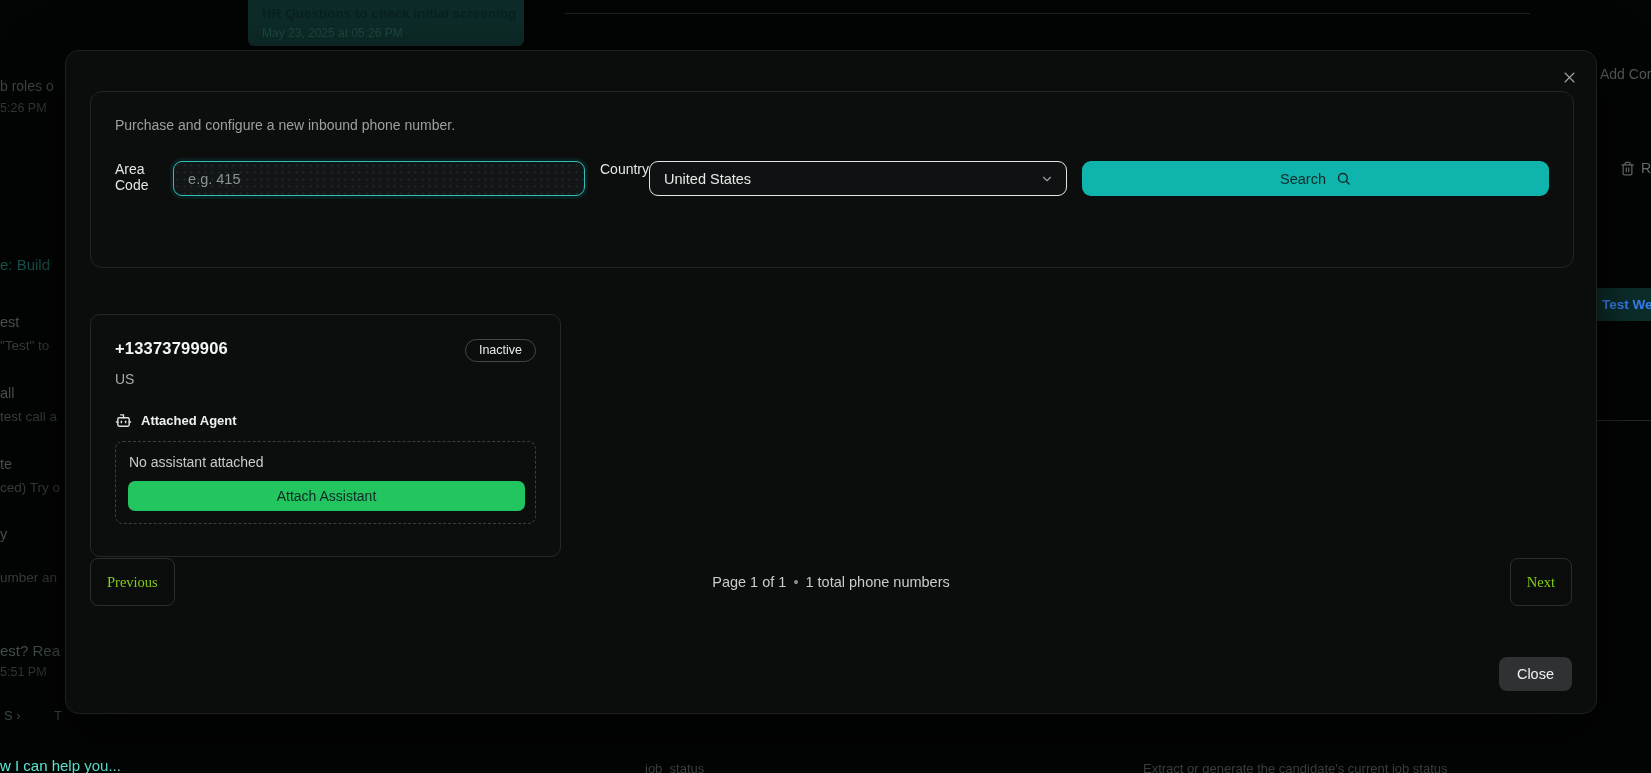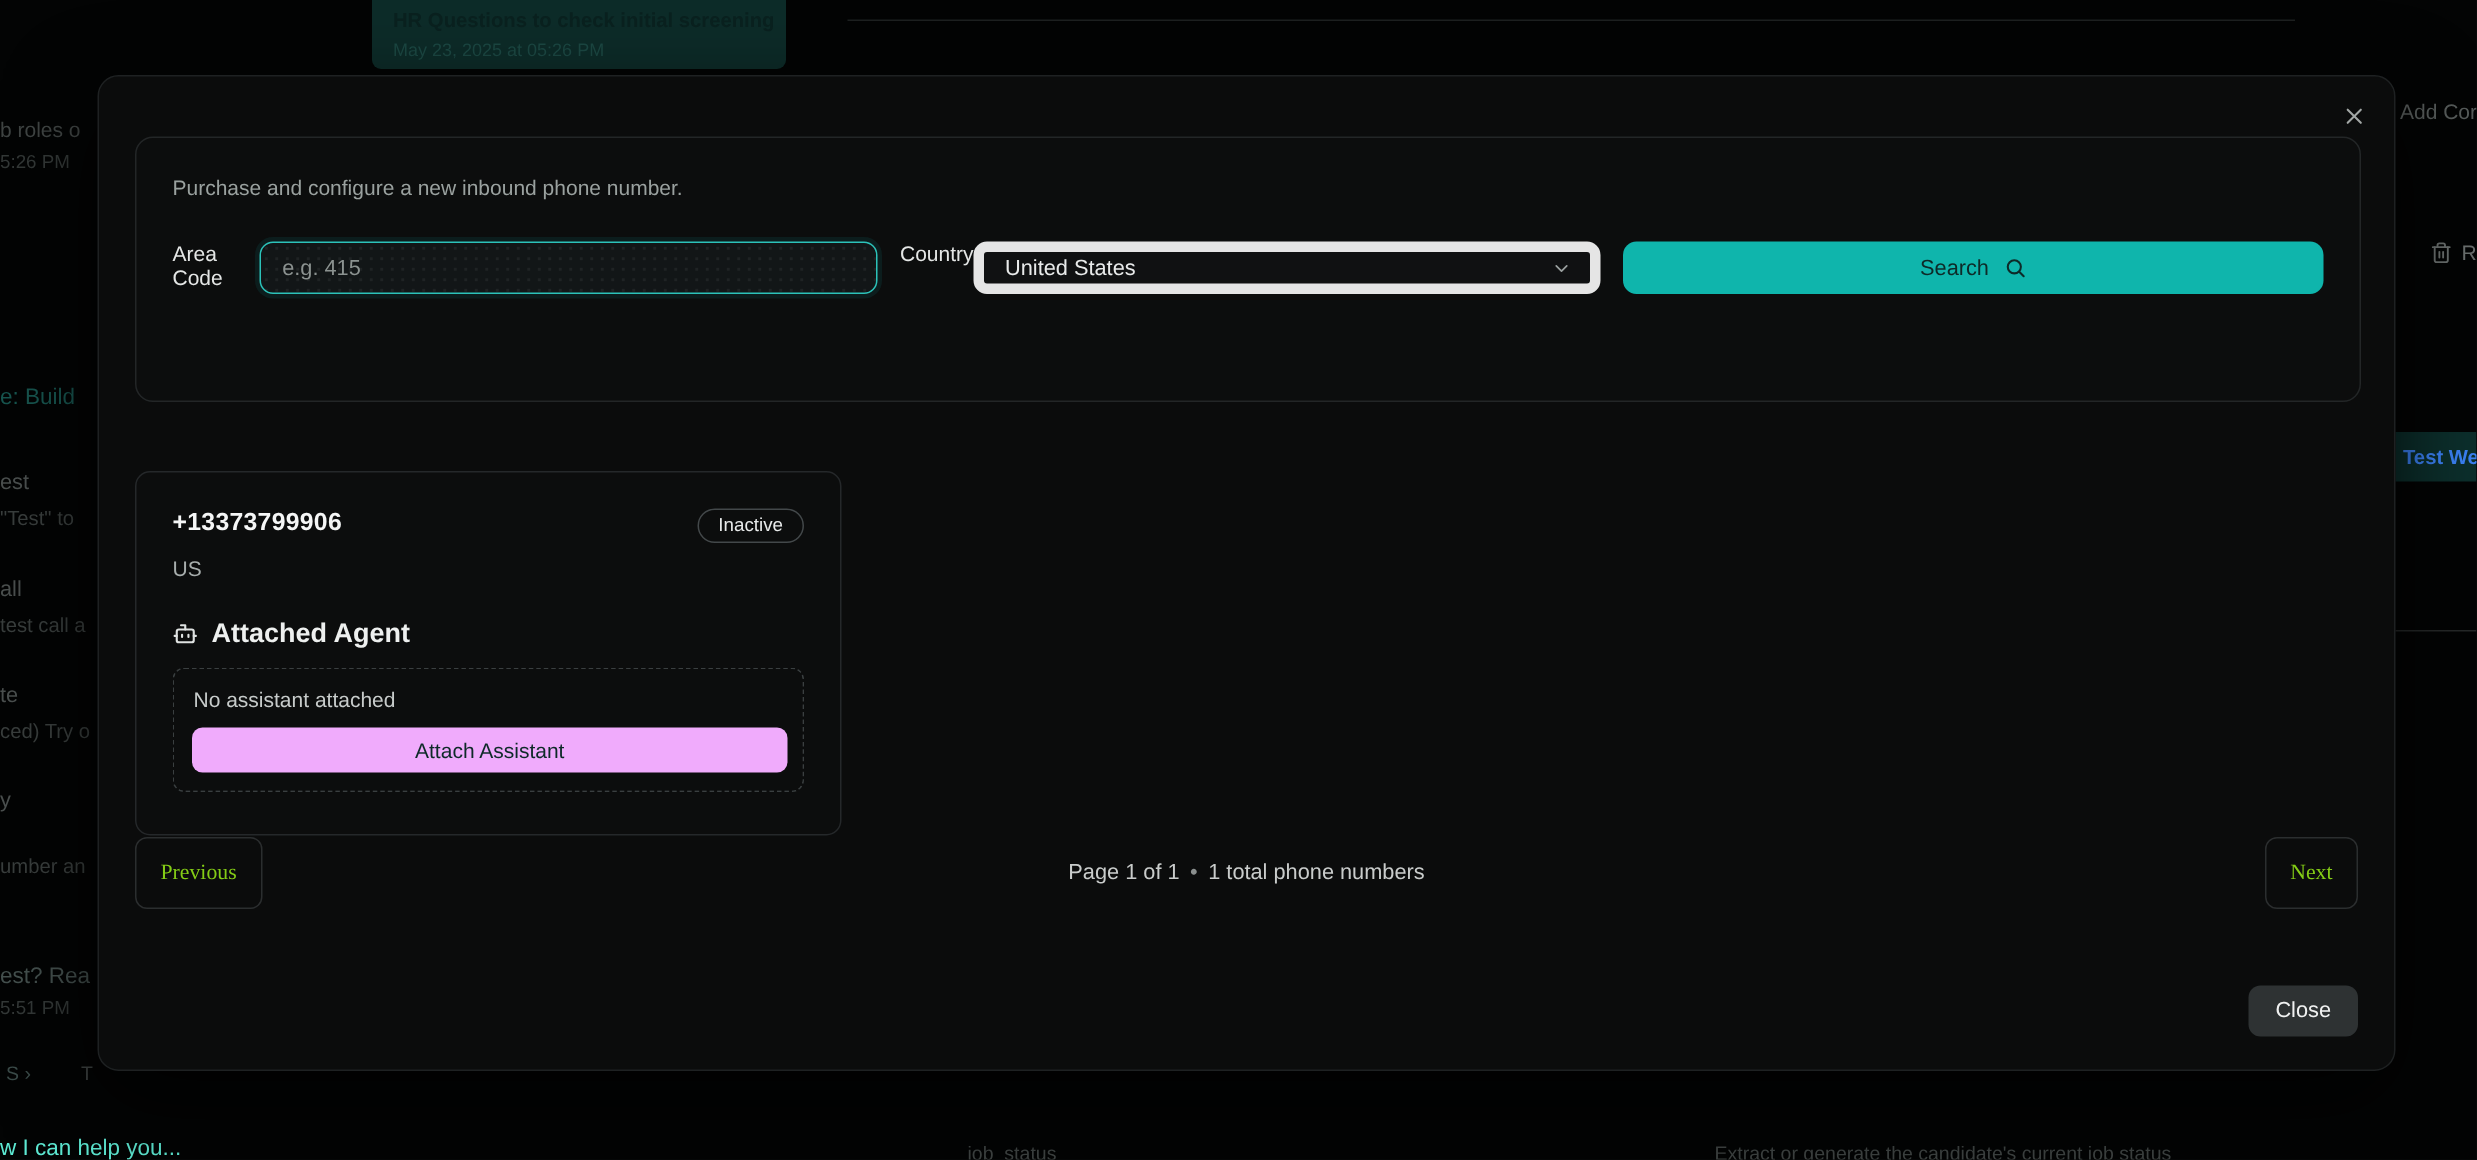--- a/index.html
+++ b/index.html
@@ -69,7 +69,7 @@
   .area-input::placeholder { color:#8b9290; }
   .country-select {
     height:35px; width:100%; background:#101112;
-    border:7px solid #e5e5e5; border-radius:9px;
+    border:1px solid #e5e5e5; border-radius:9px;
     display:flex; align-items:center; justify-content:space-between;
     padding:0 12px 0 14px; cursor:pointer;
   }

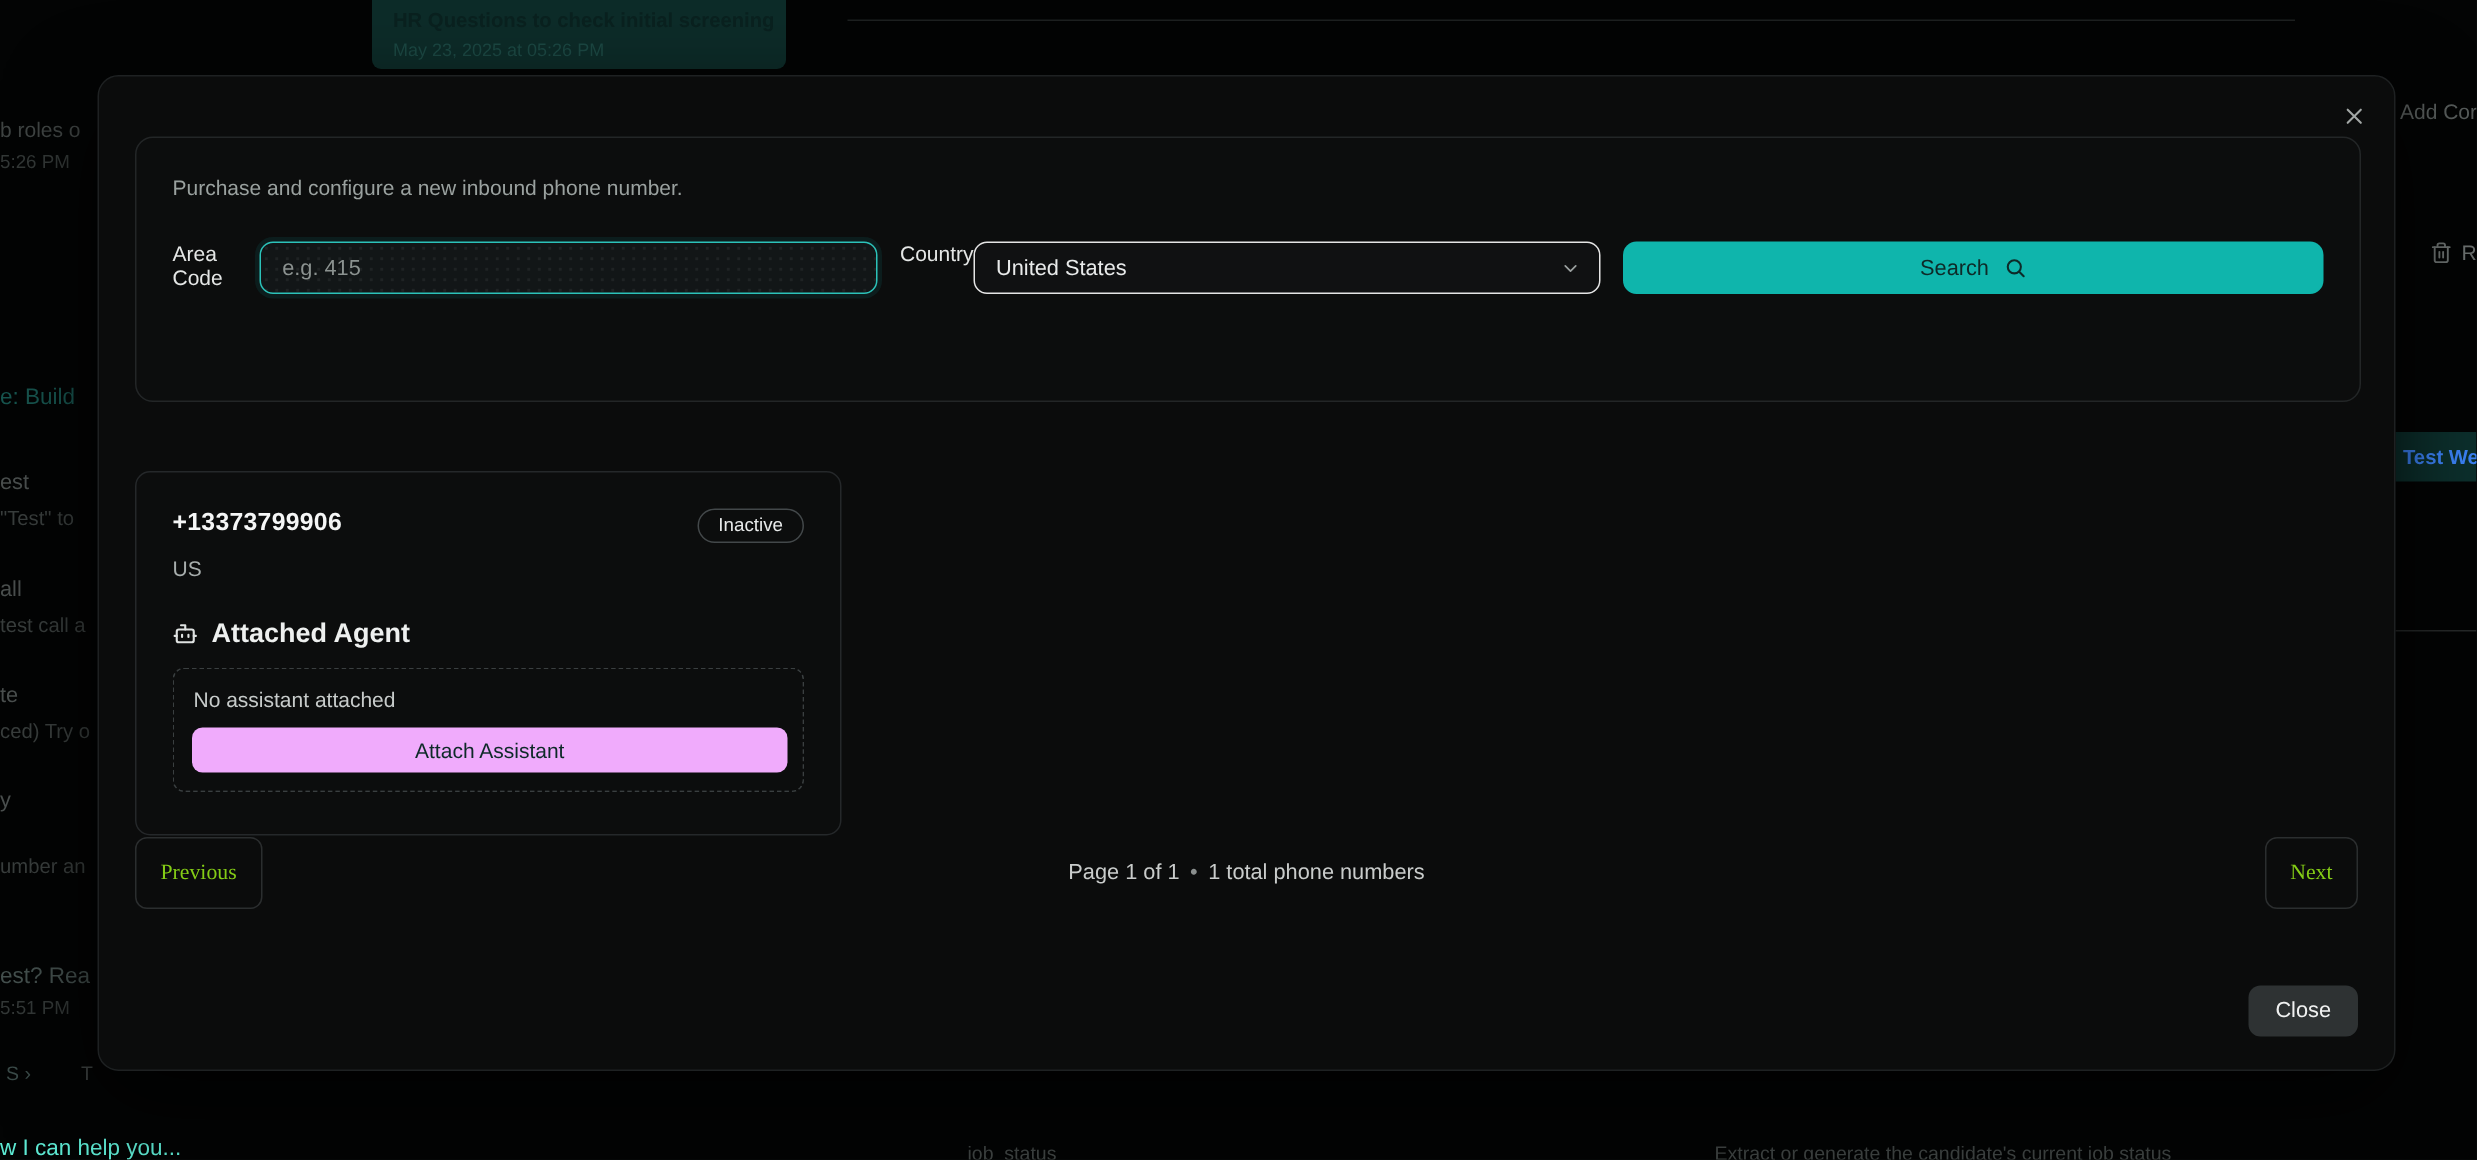--- a/index.html
+++ b/index.html
@@ -99,7 +99,7 @@
   .phone-country { font-size:14px; color:#a7adac; margin-top:9px; }
   .agent-row { display:flex; align-items:center; gap:9px; margin-top:25px; }
   .agent-row svg { width:17px; height:17px; stroke:#dfe2e1; }
-  .agent-label { font-size:18px; font-weight:600; color:#eef0ef; }
+  .agent-label { font-size:13px; font-weight:600; color:#eef0ef; }
   .assistant-box {
     margin-top:12px; border:1px dashed #3a3f40; border-radius:8px;
     padding:12px 10px 12px 12px;

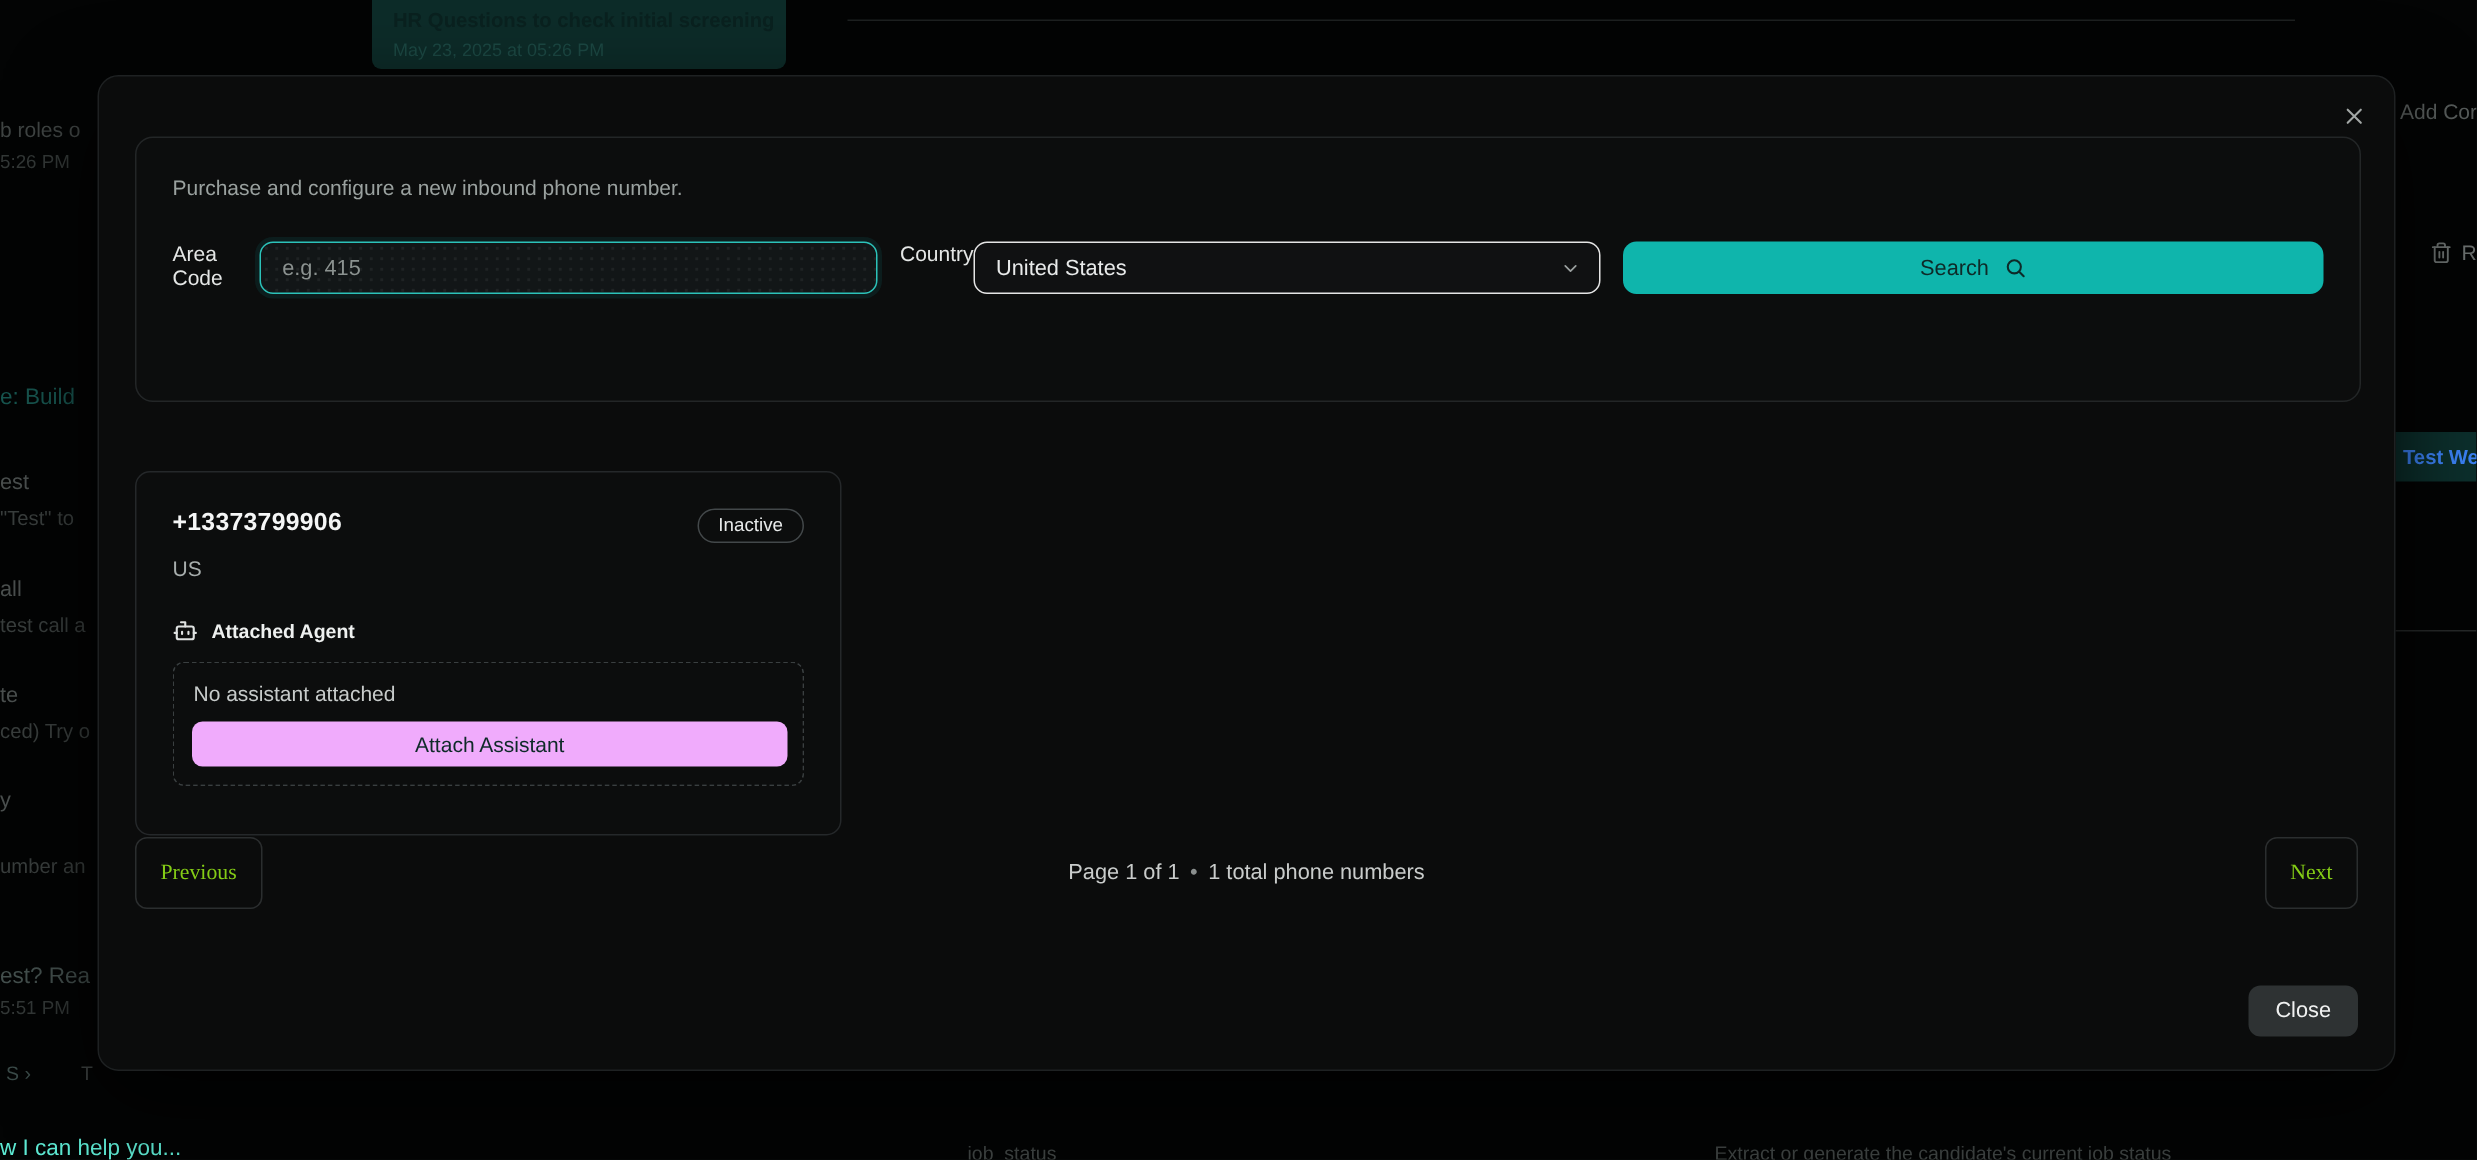--- a/index.html
+++ b/index.html
@@ -107,7 +107,7 @@
   .no-assistant { font-size:14px; color:#c7cbca; margin-left:1px; }
   .attach-btn {
     margin-top:11px; width:100%; height:30px;
-    background:#f0abfc; border:none; border-radius:7px; cursor:pointer;
+    background:#22c55e; border:none; border-radius:7px; cursor:pointer;
     font-size:14px; font-weight:500; color:#0e2a28;
     font-family:"Liberation Sans","DejaVu Sans",sans-serif;
   }

